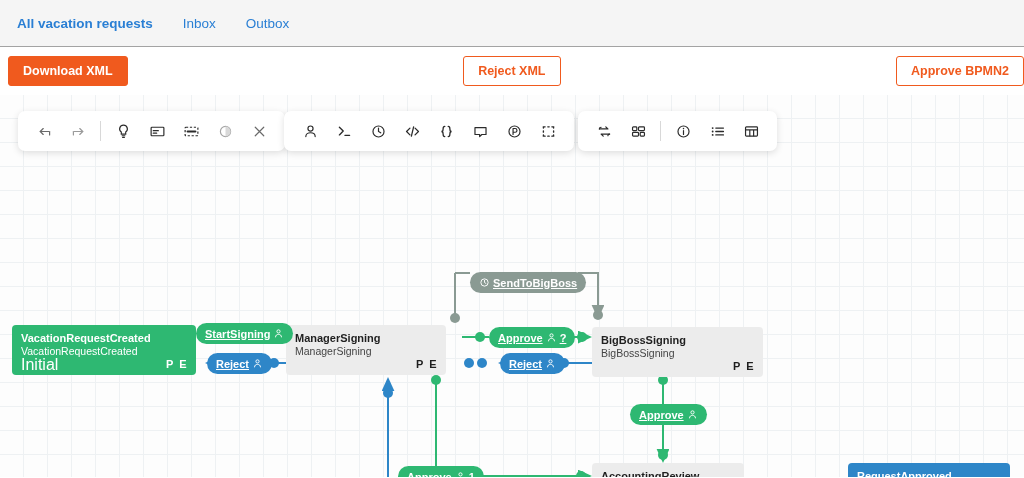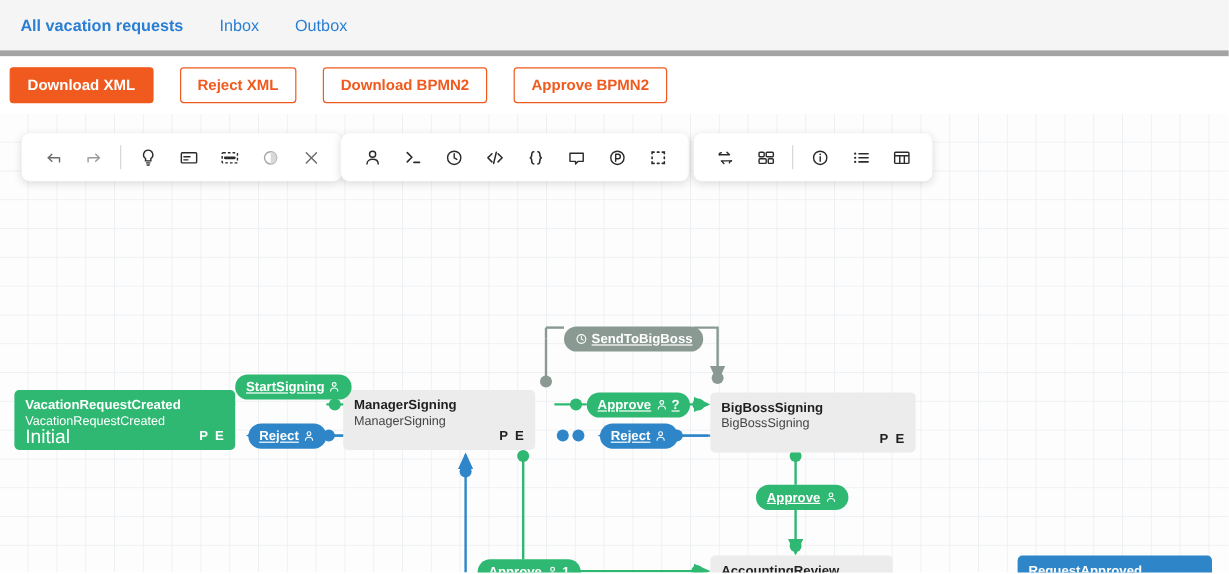--- a/index.html
+++ b/index.html
@@ -15,7 +15,7 @@
   .topnav {
     height: 47px;
     background: #f5f5f5;
-    border-bottom: 5px solid #a3a3a3;
+    border-bottom: 1px solid #a3a3a3;
     display: flex;
     align-items: center;
     padding-left: 17px;

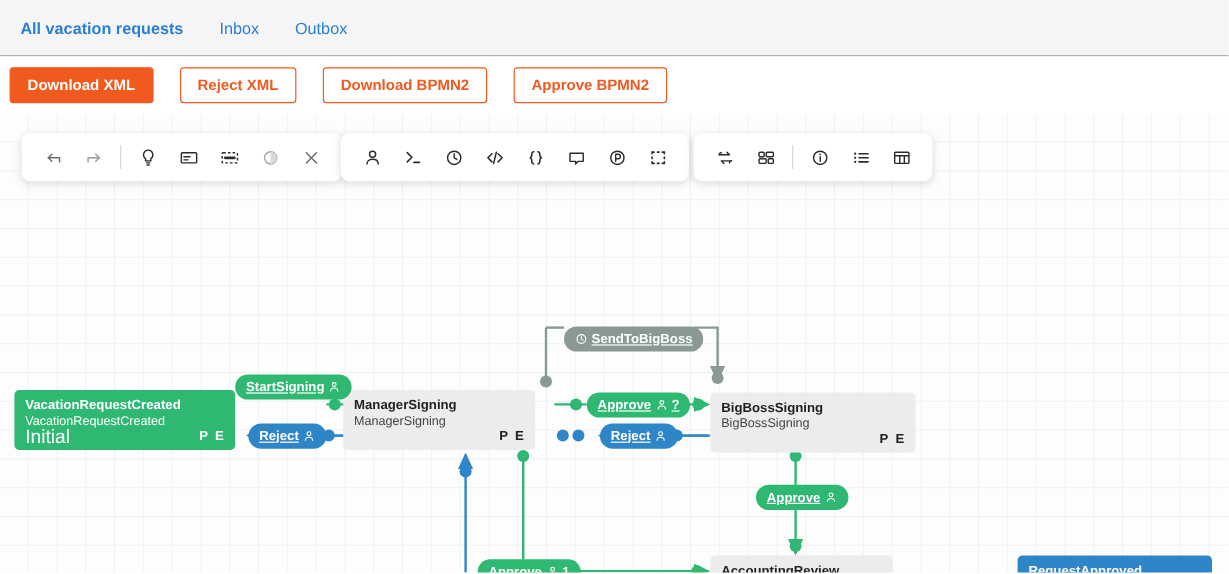--- a/index.html
+++ b/index.html
@@ -35,8 +35,9 @@
     display: flex;
     align-items: center;
     padding-left: 8px;
-    gap: 22px;
+    gap: 10px;
     background: #fff;
+    justify-content: space-between;
   }
   .btn {
     border: 1px solid #f05a1e;

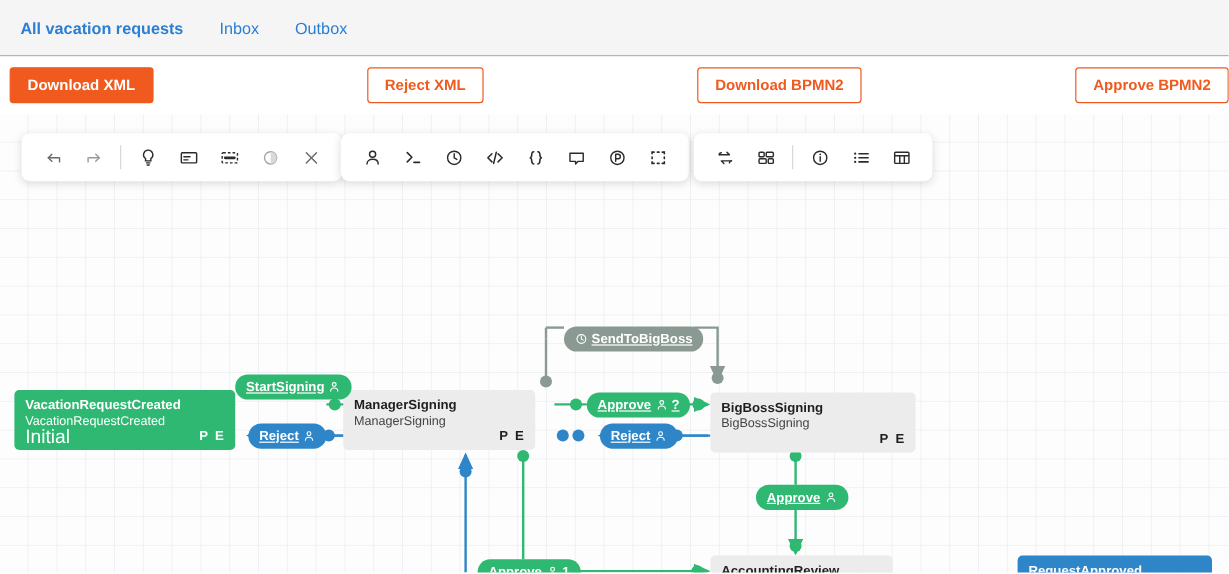--- a/index.html
+++ b/index.html
@@ -146,7 +146,6 @@
 <div class="actionbar">
   <button class="btn primary">Download XML</button>
   <button class="btn">Reject XML</button>
-  <button class="btn">Download BPMN2</button>
   <button class="btn">Approve BPMN2</button>
 </div>
 

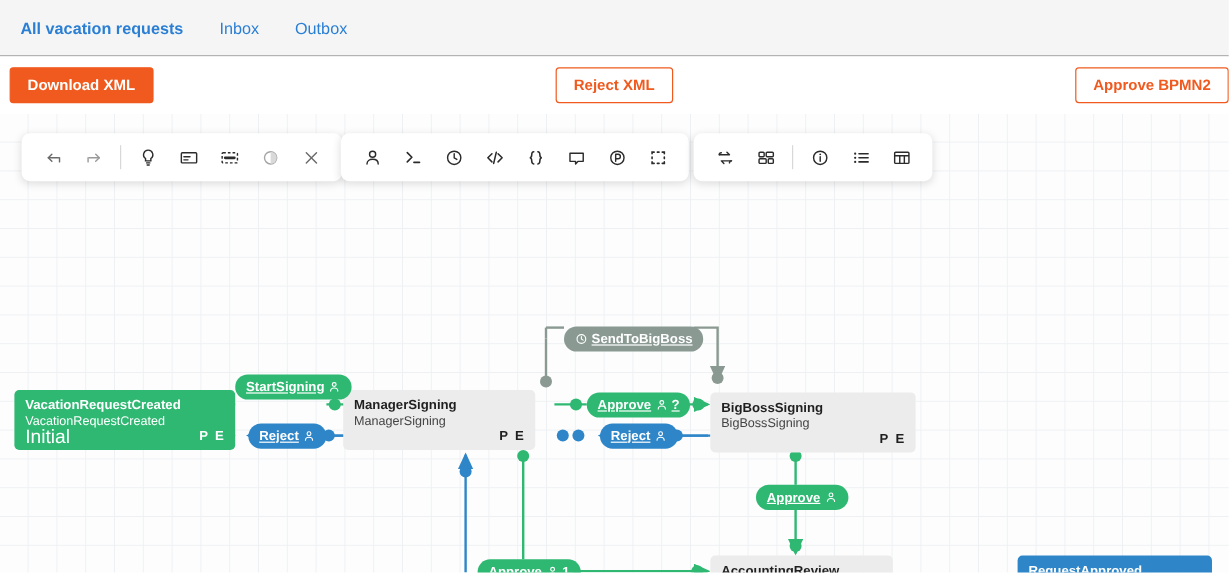--- a/index.html
+++ b/index.html
@@ -389,7 +389,7 @@
 
   </div>
 
-  <div class="pill green" style="left:196px; top:217px;text-align:right;">
+  <div class="pill green" style="left:196px; top:228px;text-align:right;">
     <span>StartSigning</span>
     <span>
         <svg width="11" height="11" viewBox="0 0 20 20" fill="none" stroke="#ffffff" stroke-width="1.7">

